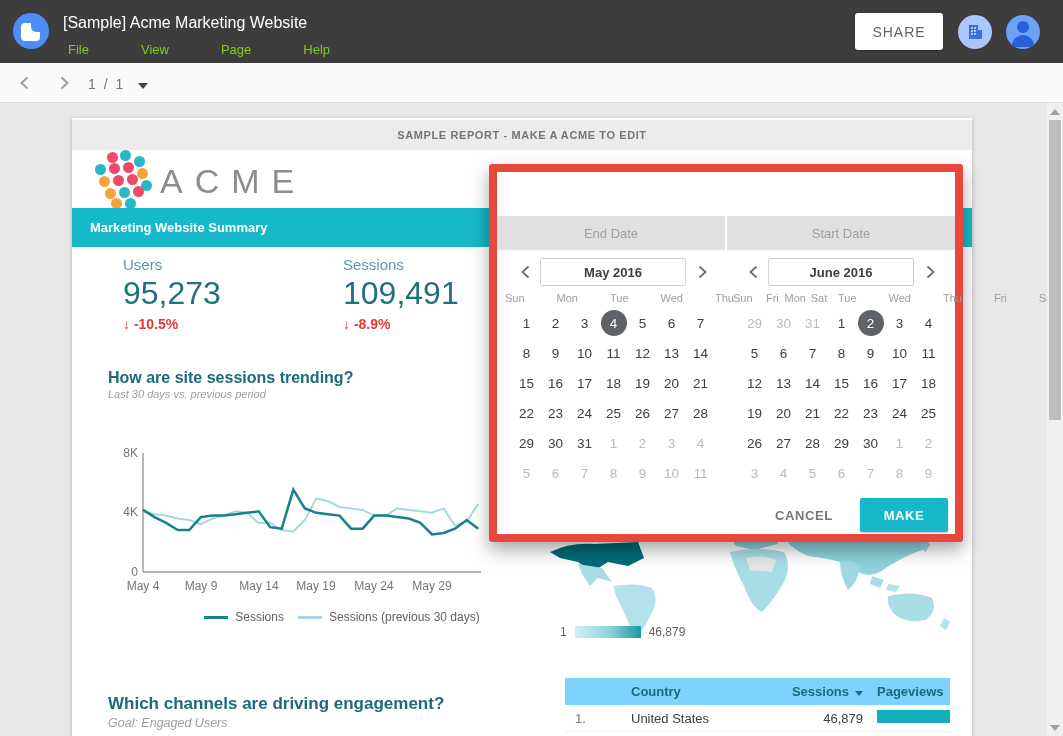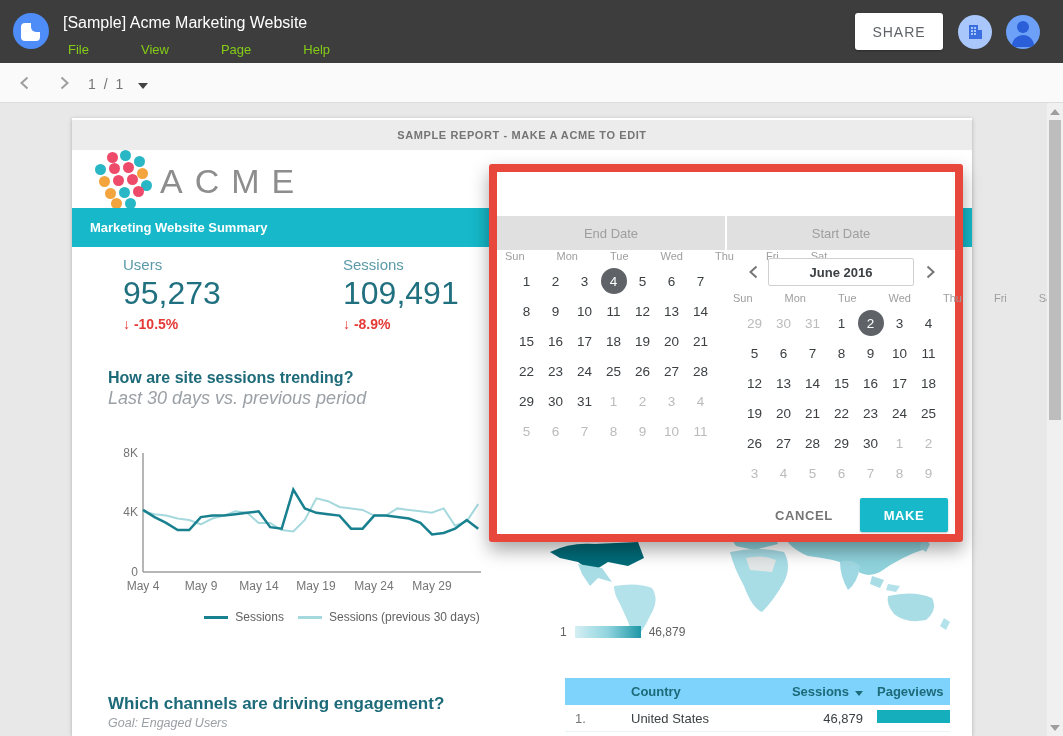--- a/index.html
+++ b/index.html
@@ -300,6 +300,15 @@
     </div>
 
     <div class="calendar cal-left">
+      <div class="cal-nav">
+        <svg class="cal-chev" style="left:12px;" viewBox="0 0 18 18">
+          <path d="M11.5 3.5 L5.5 9 L11.5 14.5" fill="none" stroke="#757575" stroke-width="2"></path>
+        </svg>
+        <div class="month-box">May 2016</div>
+        <svg class="cal-chev" style="left:188px;" viewBox="0 0 18 18">
+          <path d="M6.5 3.5 L12.5 9 L6.5 14.5" fill="none" stroke="#757575" stroke-width="2"></path>
+        </svg>
+      </div>
       <div class="weekdays">
           <span class="wd">Sun</span>
           <span class="wd">Mon</span>

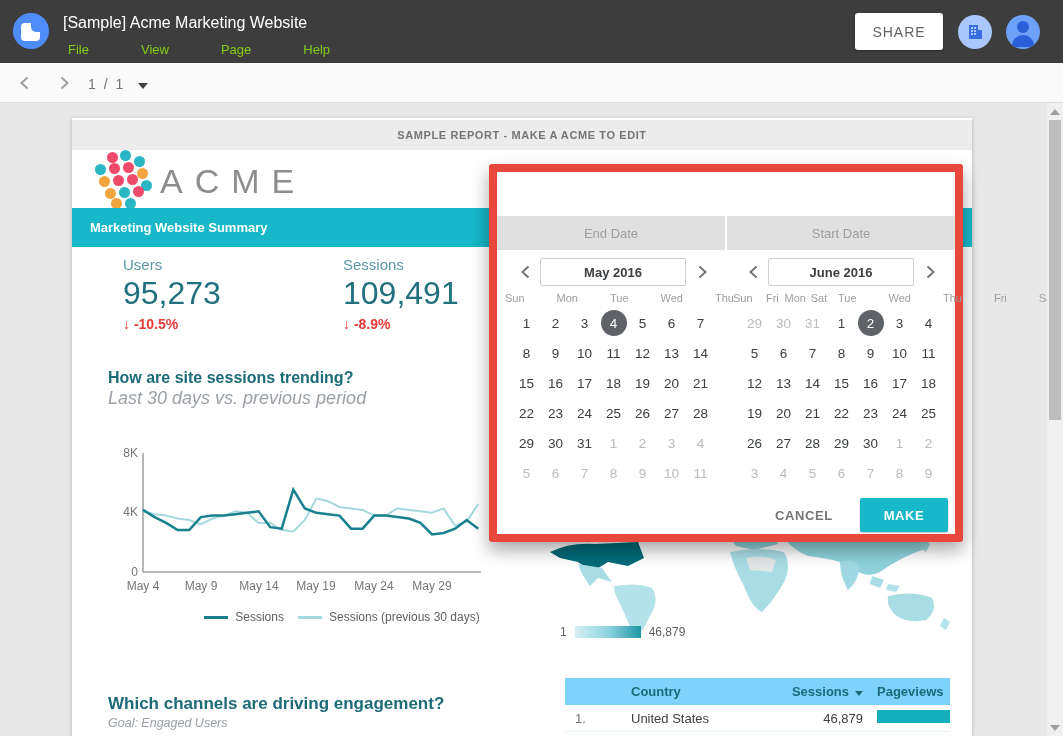--- a/index.html
+++ b/index.html
@@ -58,7 +58,7 @@
   .sc-delta .arr { font-weight:bold; }
 
   .trend-title { position:absolute; left:36px; top:251px; font-size:16px; font-weight:bold; color:#1d6a79; }
-  .trend-sub { position:absolute; left:36px; top:270px; font-size:18px; font-style:italic; color:#9aa0a6; }
+  .trend-sub { position:absolute; left:36px; top:270px; font-size:11px; font-style:italic; color:#9aa0a6; }
 
   .ytick { position:absolute; width:30px; text-align:right; font-size:12px; color:#757575; }
   .xtick { position:absolute; width:60px; text-align:center; font-size:12px; color:#757575; top:461px; }

